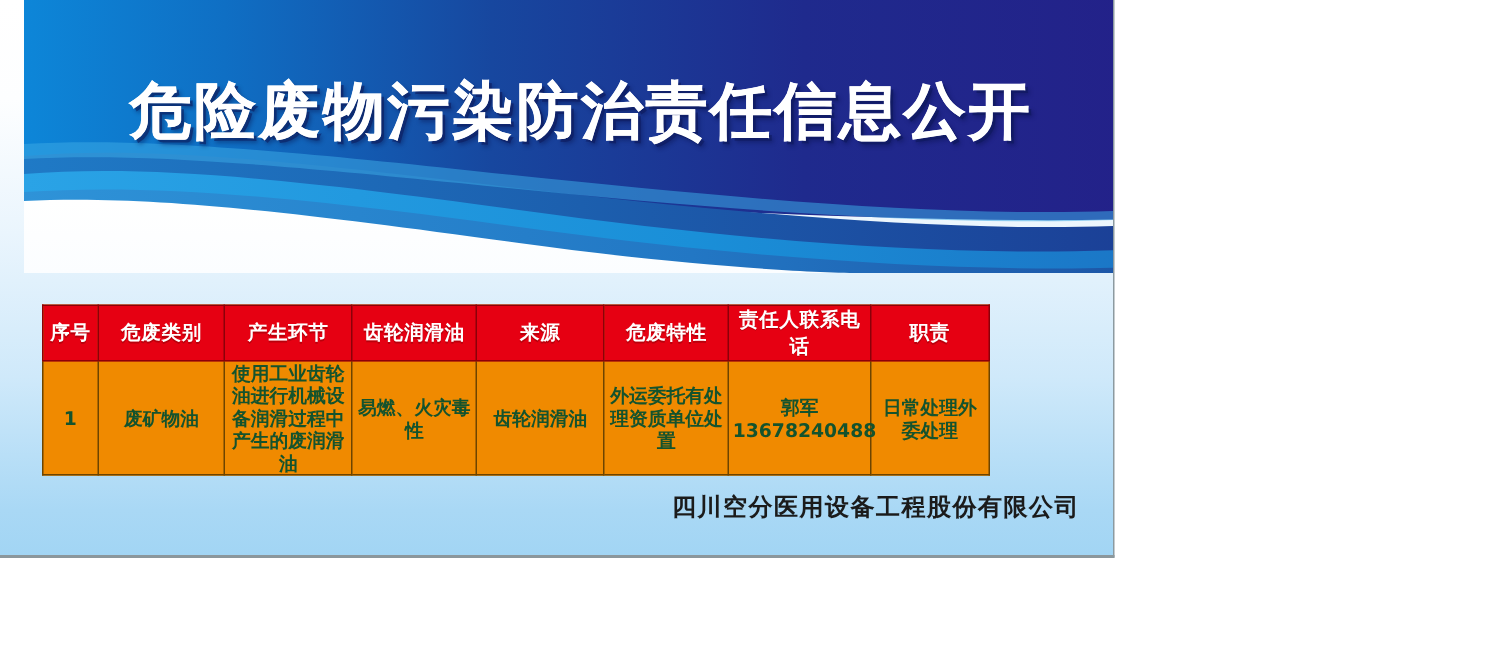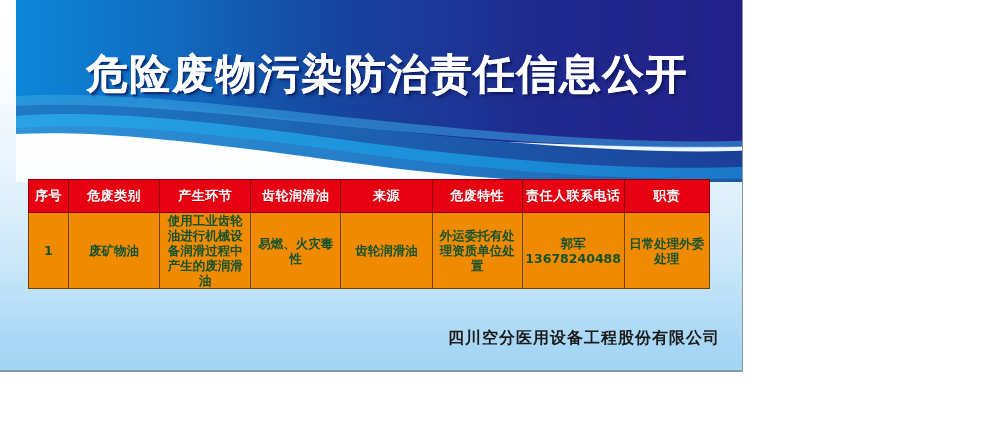--- a/index.html
+++ b/index.html
@@ -71,8 +71,8 @@
   #waste-table {
     position: absolute;
     left: 28px;
-    top: 179px;
-    width: 682px;
+    top: 203px;
+    width: 632px;
     border-collapse: collapse;
     table-layout: fixed;
     background: #f08a00;

